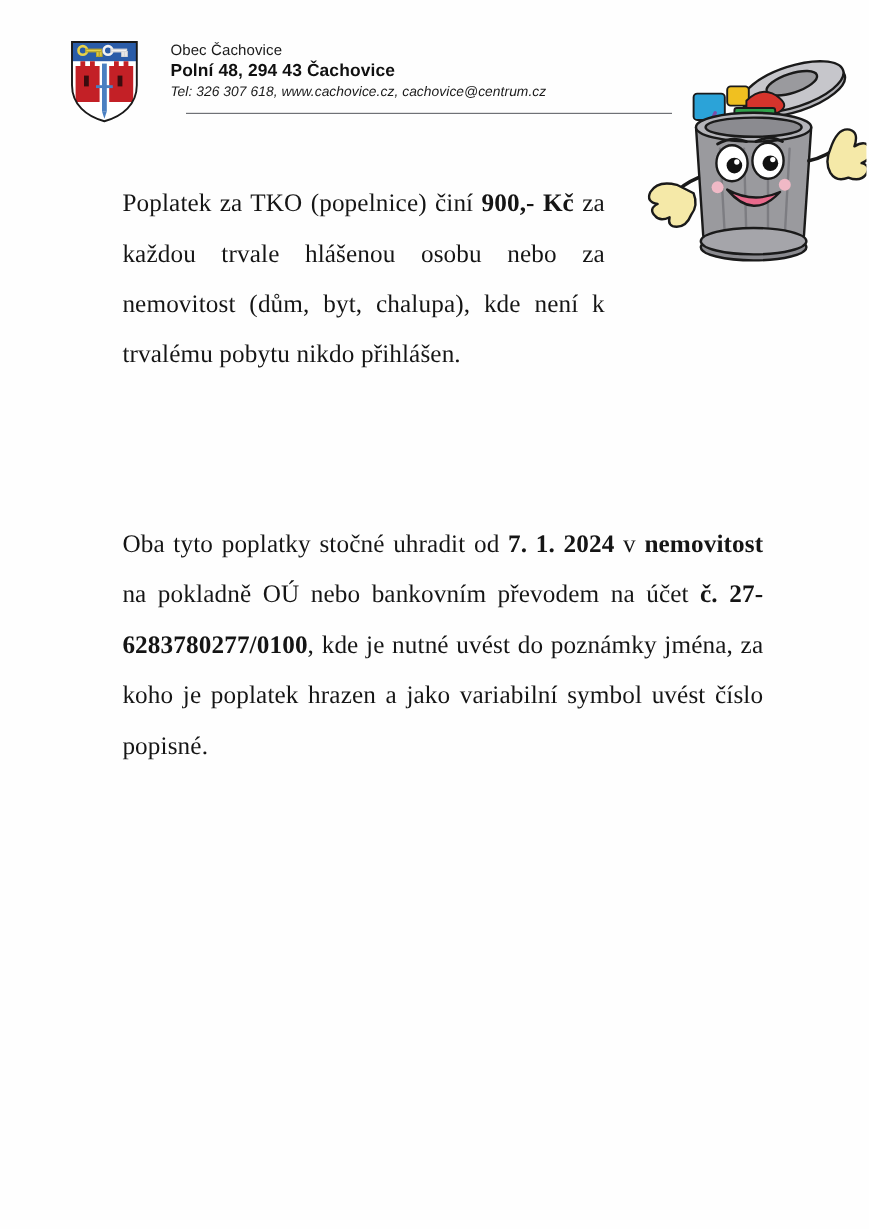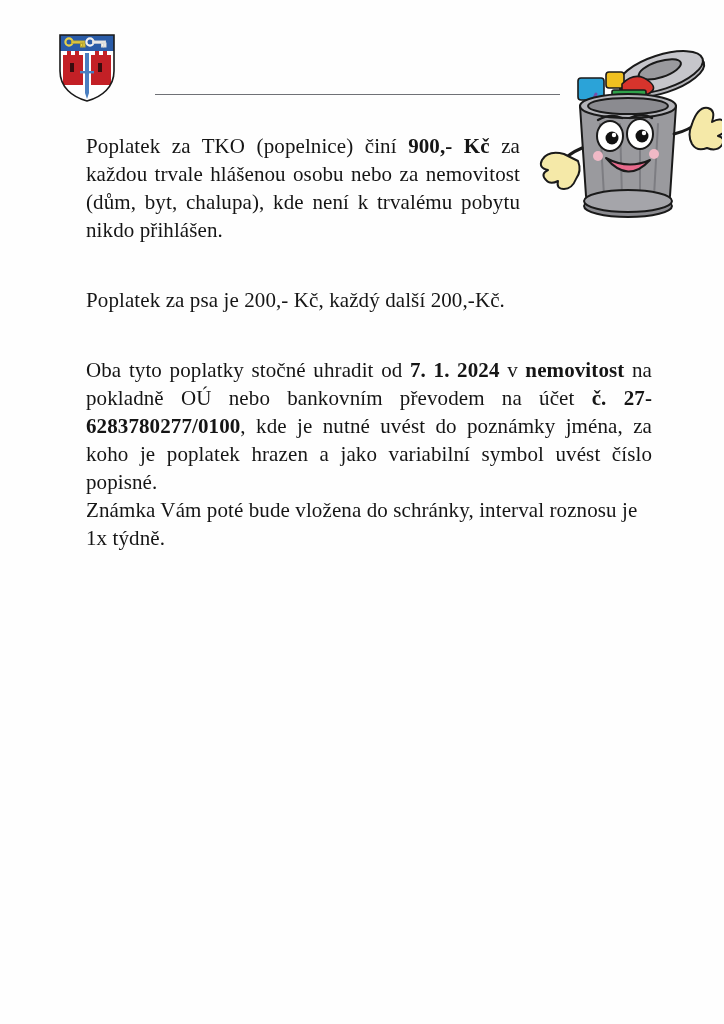--- a/index.html
+++ b/index.html
@@ -180,6 +180,11 @@
       </svg>
     </div>
 
+    <div class="org-block">
+      <div class="org-name">Obec Čachovice</div>
+      <div class="org-addr">Polní 48, 294 43 Čachovice</div>
+      <div class="org-contact">Tel: 326 307 618, www.cachovice.cz, cachovice@centrum.cz</div>
+    </div>
 
     <div class="head-rule"></div>
 

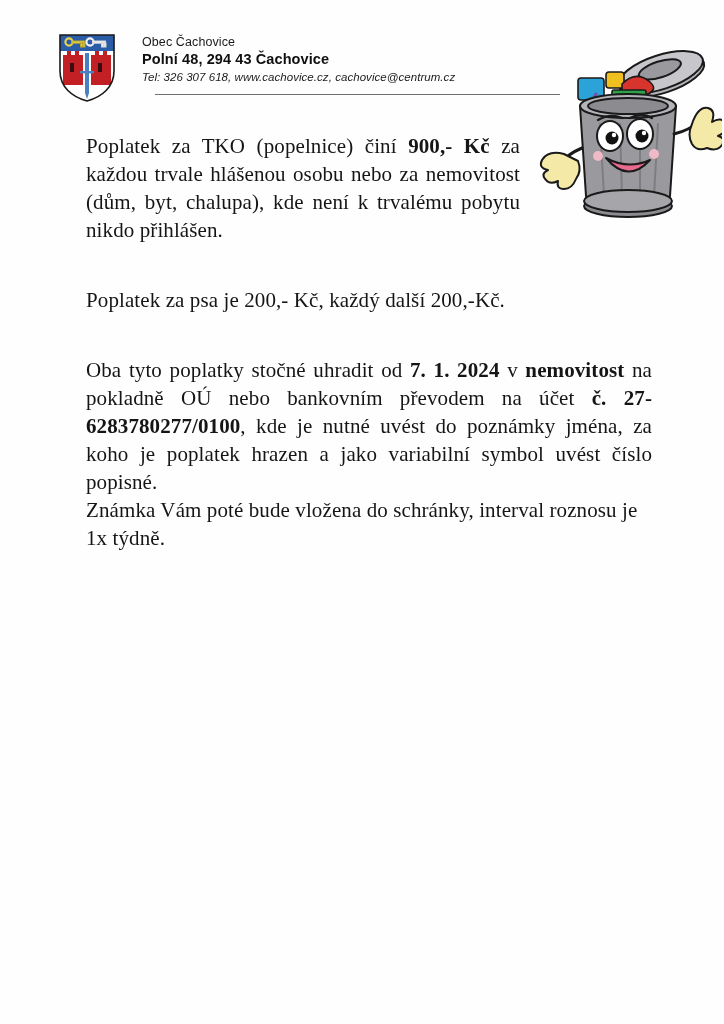--- a/index.html
+++ b/index.html
@@ -101,10 +101,10 @@
 
   .para {
     font-size: 21px;
-    line-height: 28px;
+    line-height: 42px;
     text-align: justify;
     text-justify: inter-word;
-    margin: 0;
+    margin: 16px;
     color: #151515;
     letter-spacing: .1px;
   }

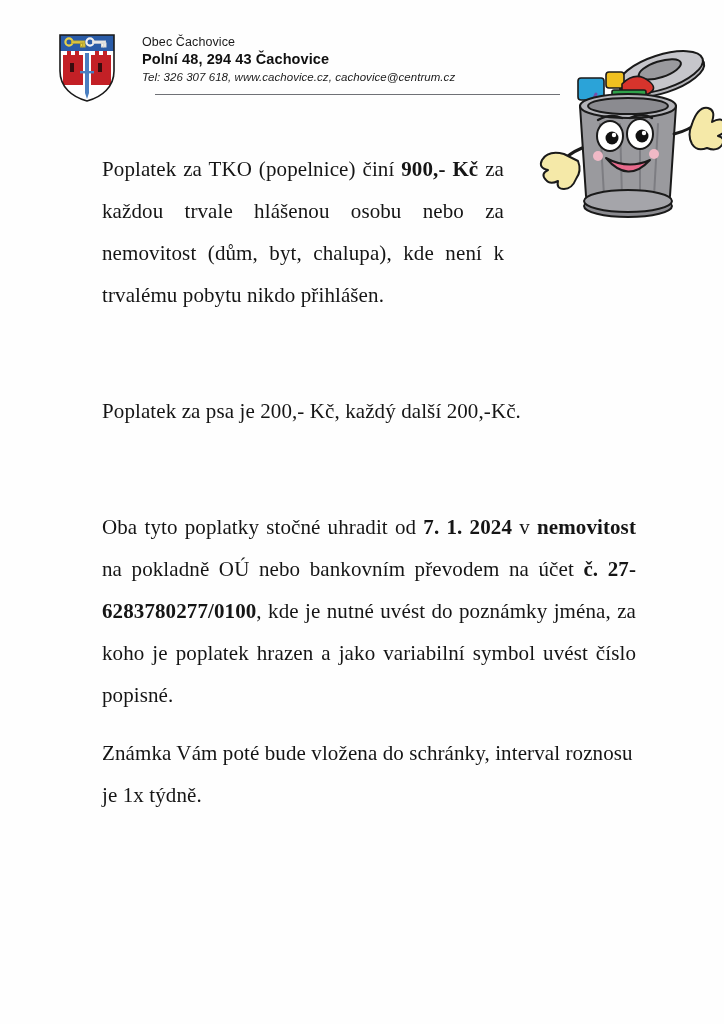--- a/index.html
+++ b/index.html
@@ -261,7 +261,6 @@
 
     <div class="gap-lg"></div>
 
-    <p class="para last-left">Poplatek za psa je 200,- Kč, každý další 200,-Kč.</p>
 
     <div class="gap-lg"></div>
 

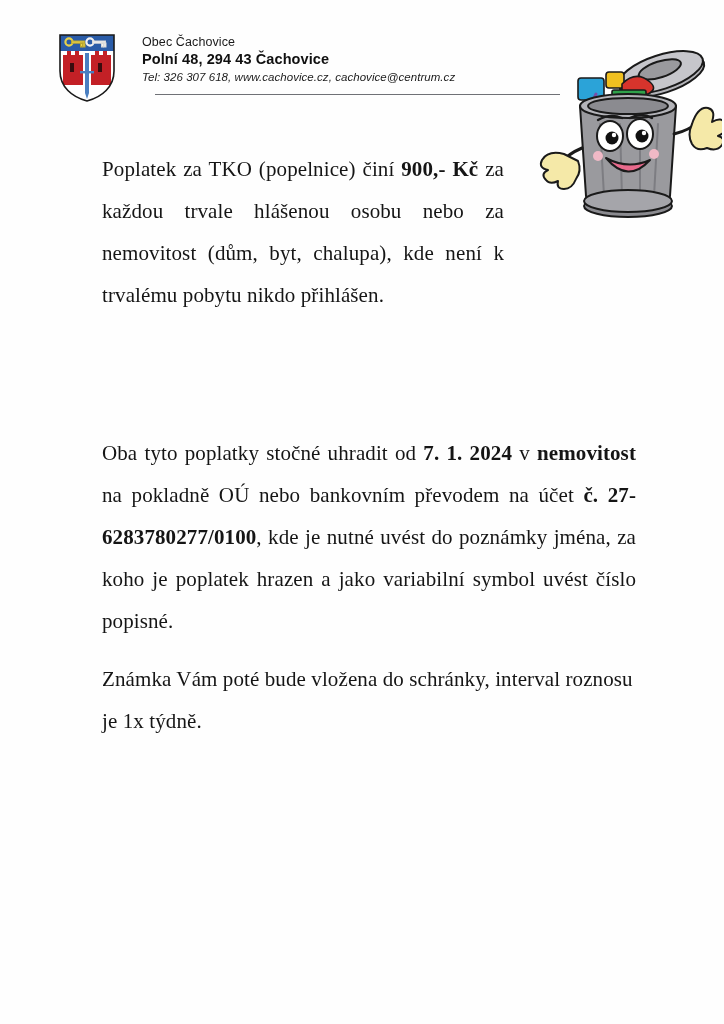--- a/index.html
+++ b/index.html
@@ -268,7 +268,6 @@
       <span>Oba tyto poplatky stočné uhradit od </span><b>7. 1. 2024</b><span> v </span><b>nemovitost</b><span> na pokladně OÚ nebo bankovním převodem na účet </span><b>č. 27-6283780277/0100</b><span>, kde je nutné uvést do poznámky jména, za koho je poplatek hrazen a jako variabilní symbol uvést číslo popisné.</span>
     </p>
 
-    <p class="para last-left">Známka Vám poté bude vložena do schránky, interval roznosu je 1x týdně.</p>
 
     <div class="gap-lg"></div>
 

